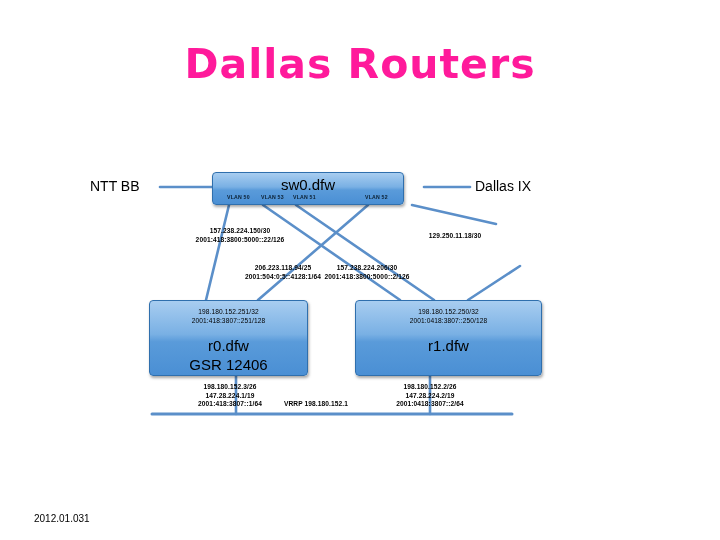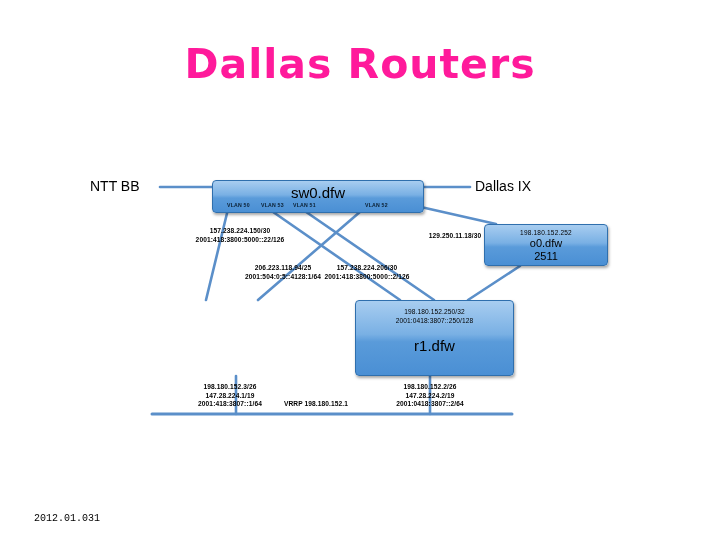--- a/index.html
+++ b/index.html
@@ -56,8 +56,8 @@
   }
   #sw0 {
     left: 212px;
-    top: 180px;
-    width: 212px;
+    top: 172px;
+    width: 192px;
     height: 33px;
   }
   #sw0 .nodename {

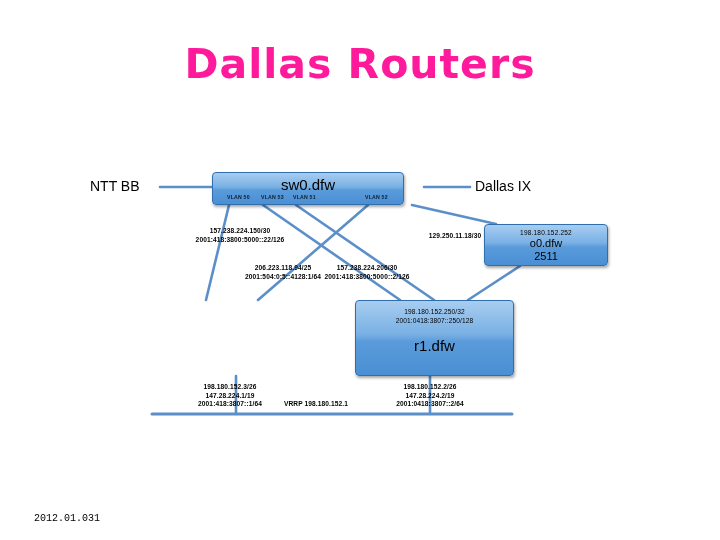--- a/index.html
+++ b/index.html
@@ -227,11 +227,6 @@
     </div>
   </div>
 
-  <div class="node" id="o0">
-    <div class="ipline">198.180.152.252</div>
-    <div class="nodename">o0.dfw</div>
-    <div class="model">2511</div>
-  </div>
 
 
   <div class="node router" id="r1">

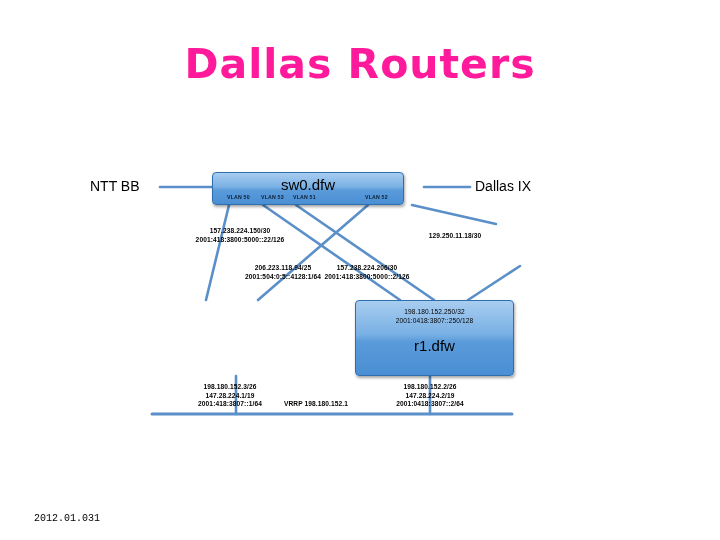--- a/index.html
+++ b/index.html
@@ -228,6 +228,12 @@
   </div>
 
 
+  <div class="node router" id="r0">
+    <div class="ipline first">198.180.152.251/32</div>
+    <div class="ipline">2001:418:3807::251/128</div>
+    <div class="nodename">r0.dfw</div>
+    <div class="model">GSR 12406</div>
+  </div>
 
   <div class="node router" id="r1">
     <div class="ipline first">198.180.152.250/32</div>

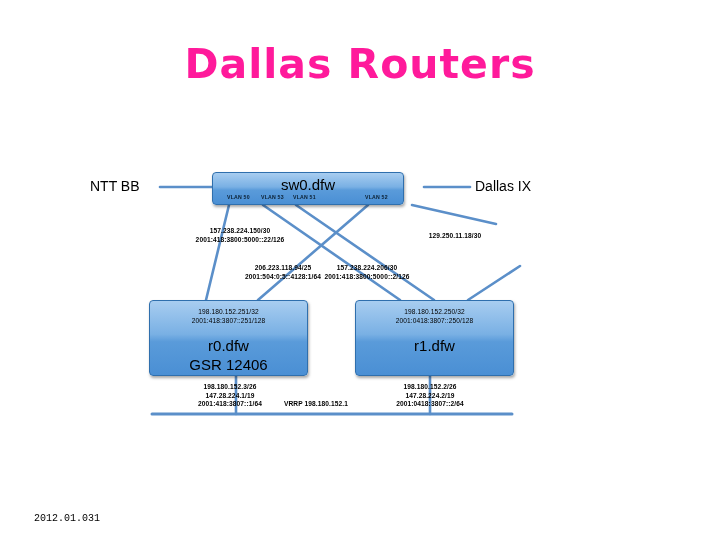--- a/index.html
+++ b/index.html
@@ -115,7 +115,7 @@
   #r1 {
     left: 355px;
     top: 300px;
-    width: 159px;
+    width: 187px;
     height: 76px;
   }
   .router .ipline {

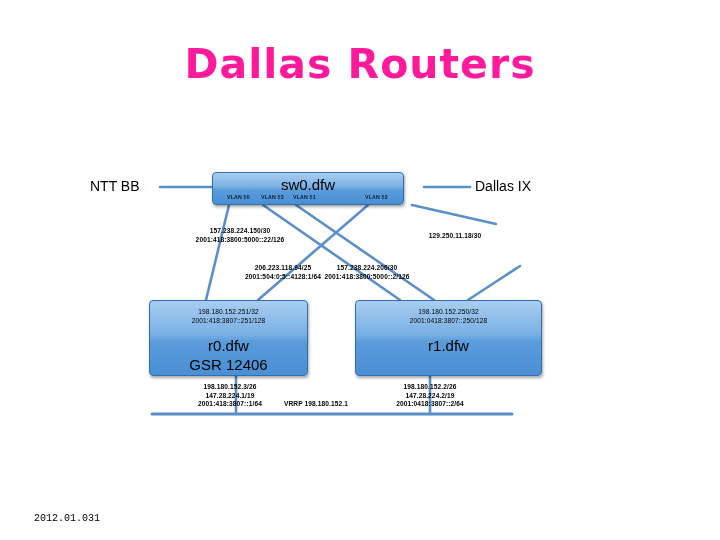--- a/index.html
+++ b/index.html
@@ -177,7 +177,6 @@
     font-size: 10px;
     color: #000000;
     white-space: nowrap;
-    font-family: Liberation Mono, monospace;
   }
 </style>
 </head>

